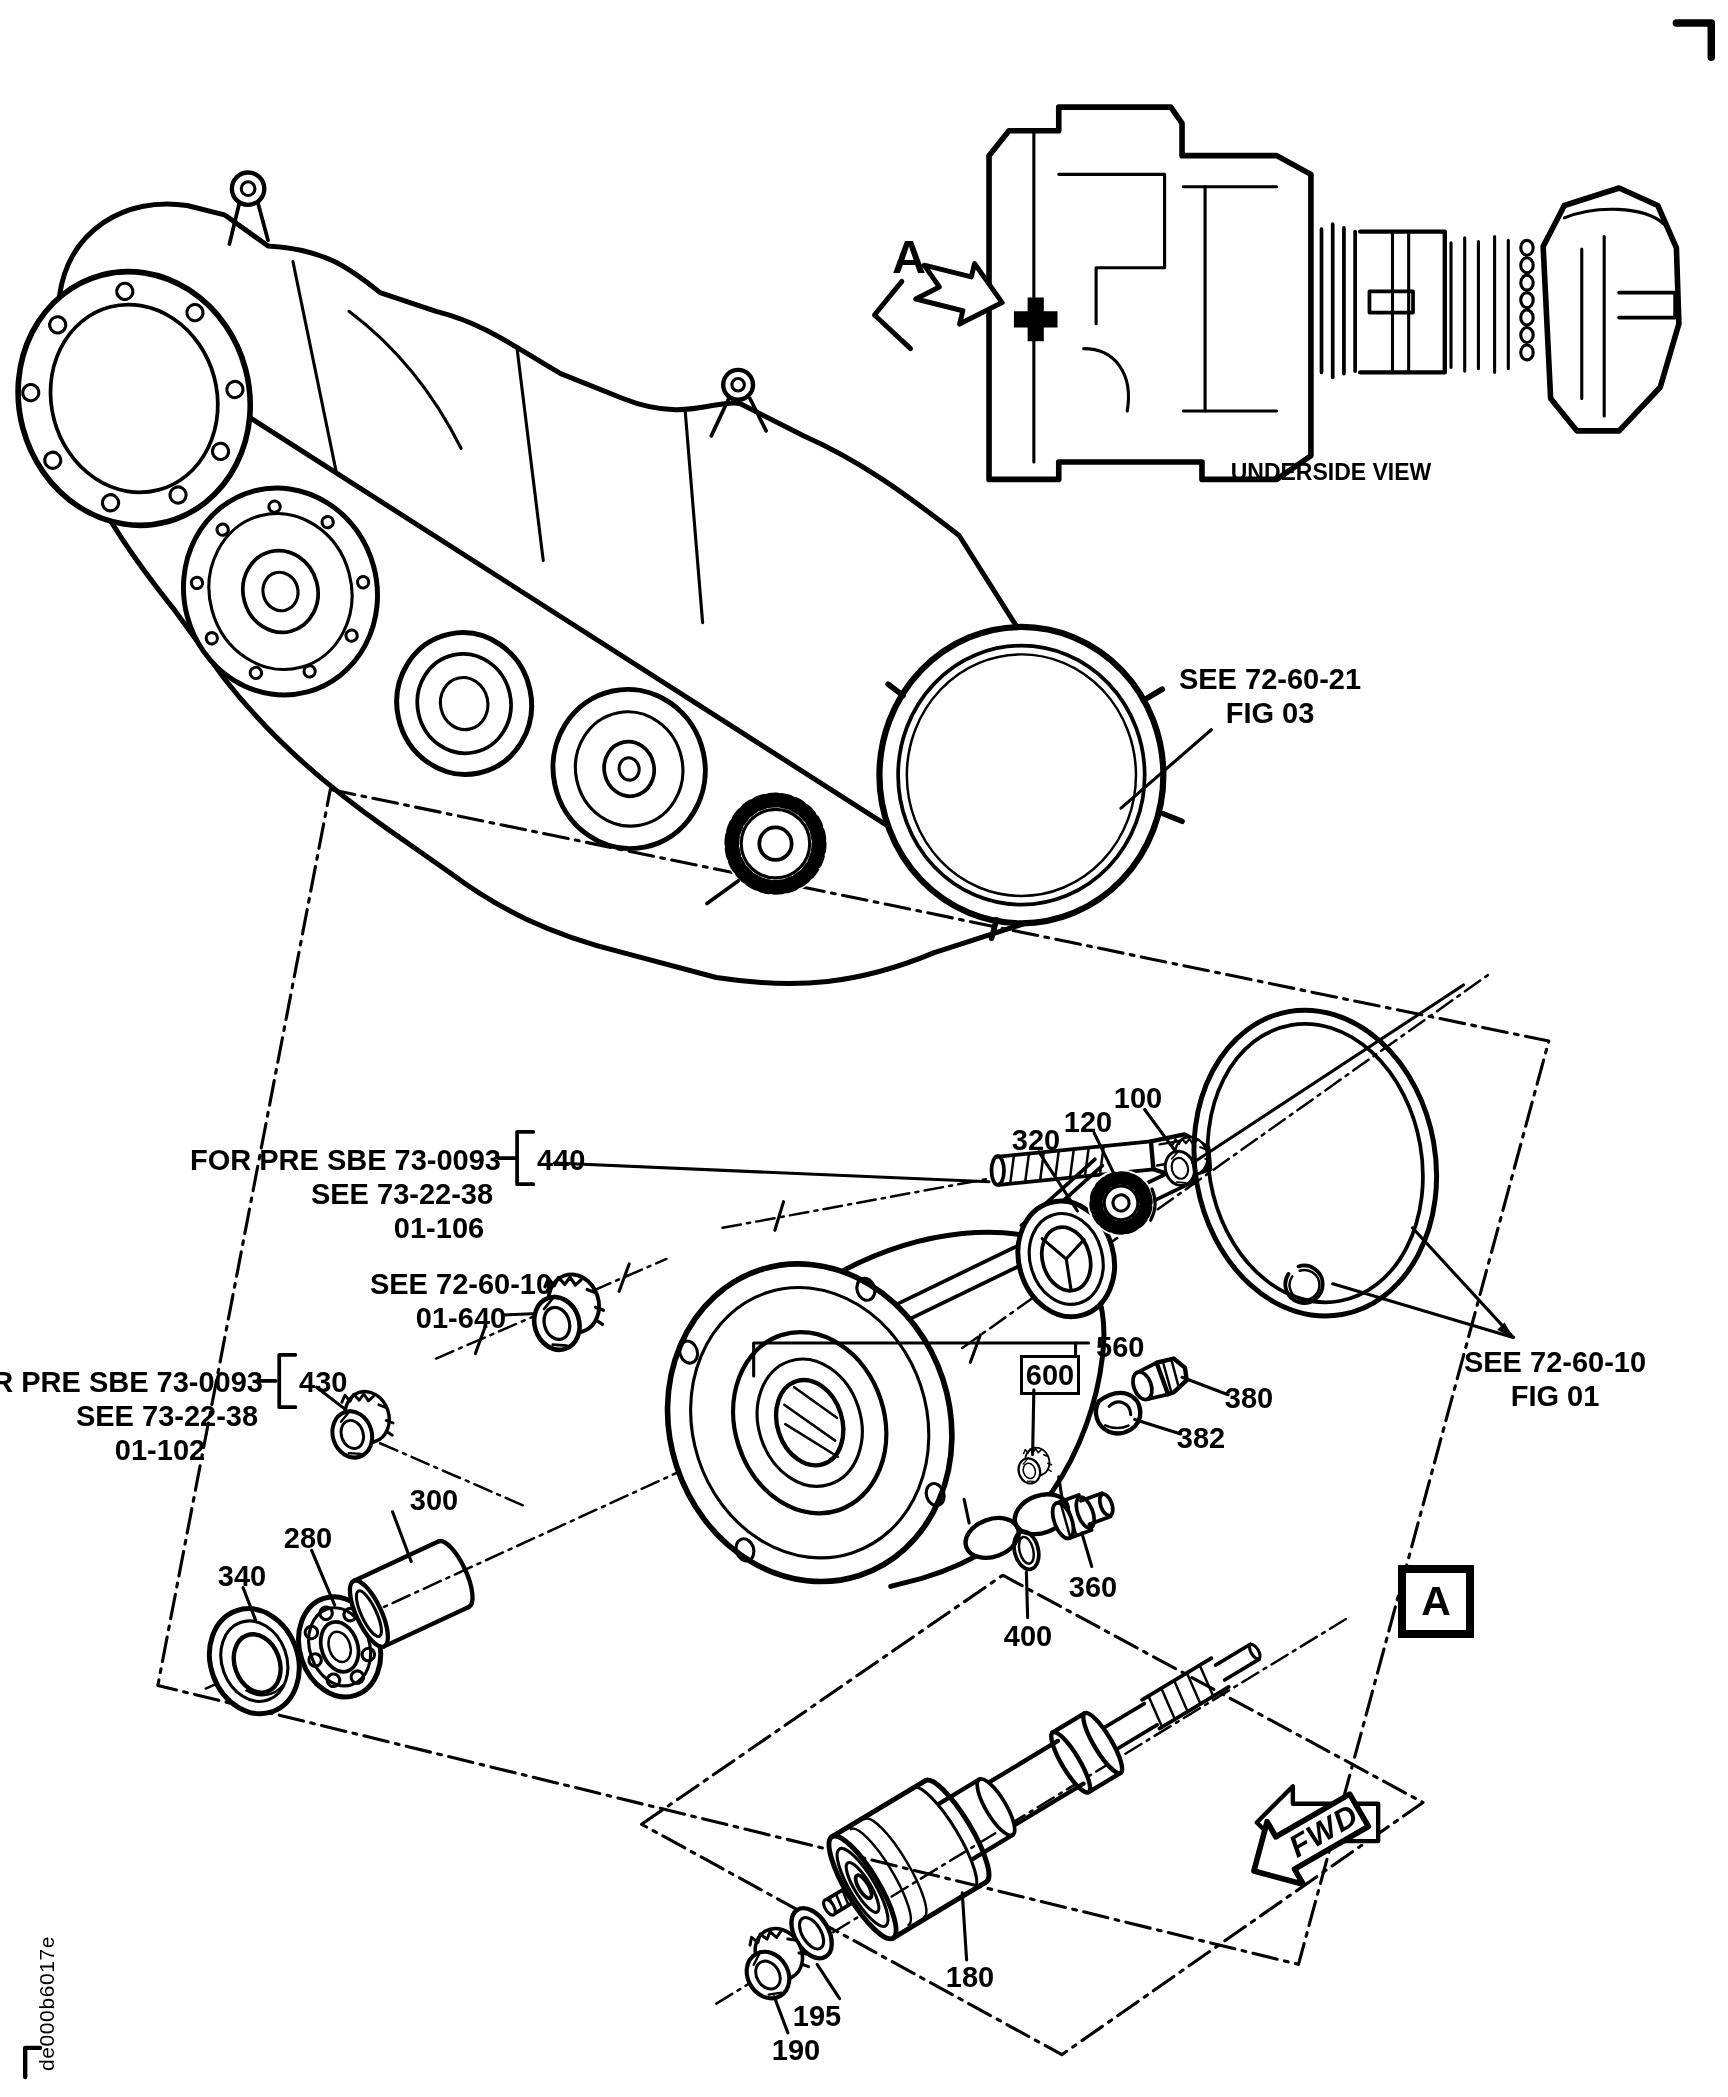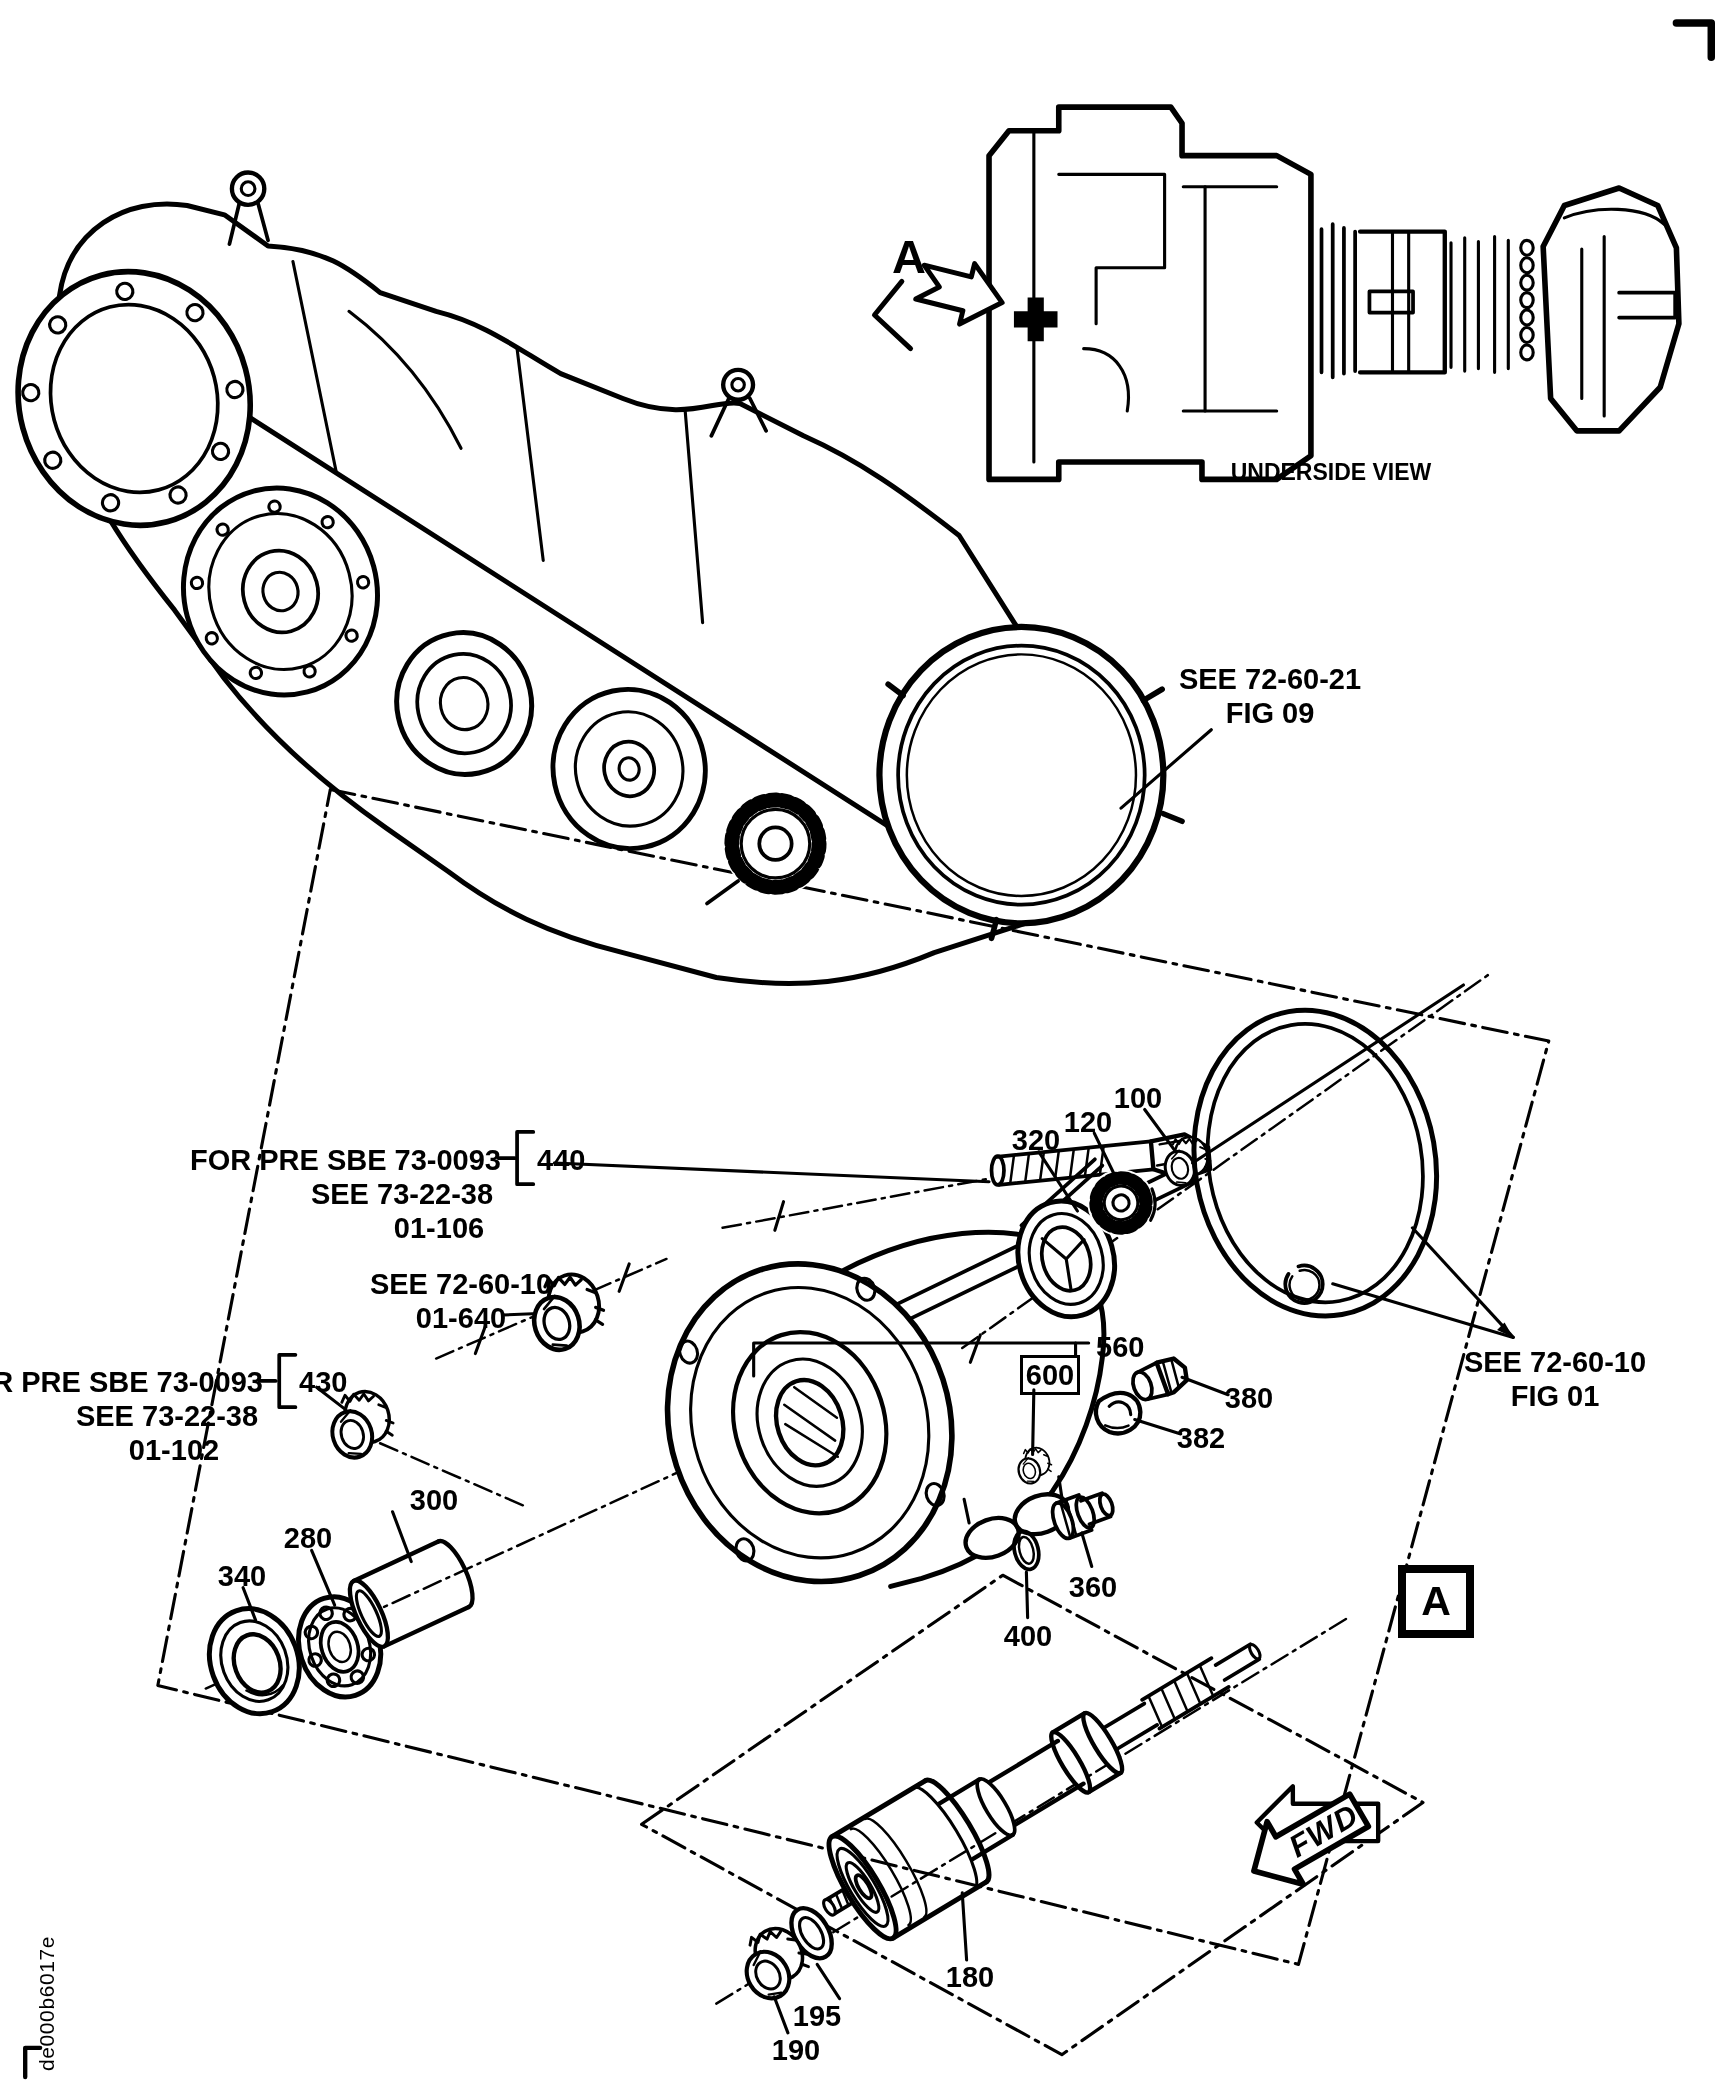--- a/index.html
+++ b/index.html
@@ -396,7 +396,7 @@
   <div class="lbl big-a ctr" style="left:909px;top:229px;">A</div>
 
   <div class="lbl ctr" style="left:1270px;top:662px;"><span>SEE 72-60-21</span><br>
-       <span>FIG 09</span></div>
+       <span>FIG 03</span></div>
 
   <div class="lbl rt" style="left:501px;top:1143px;">FOR PRE SBE 73-0093</div>
   <div class="lbl" style="left:537px;top:1143px;">440</div>

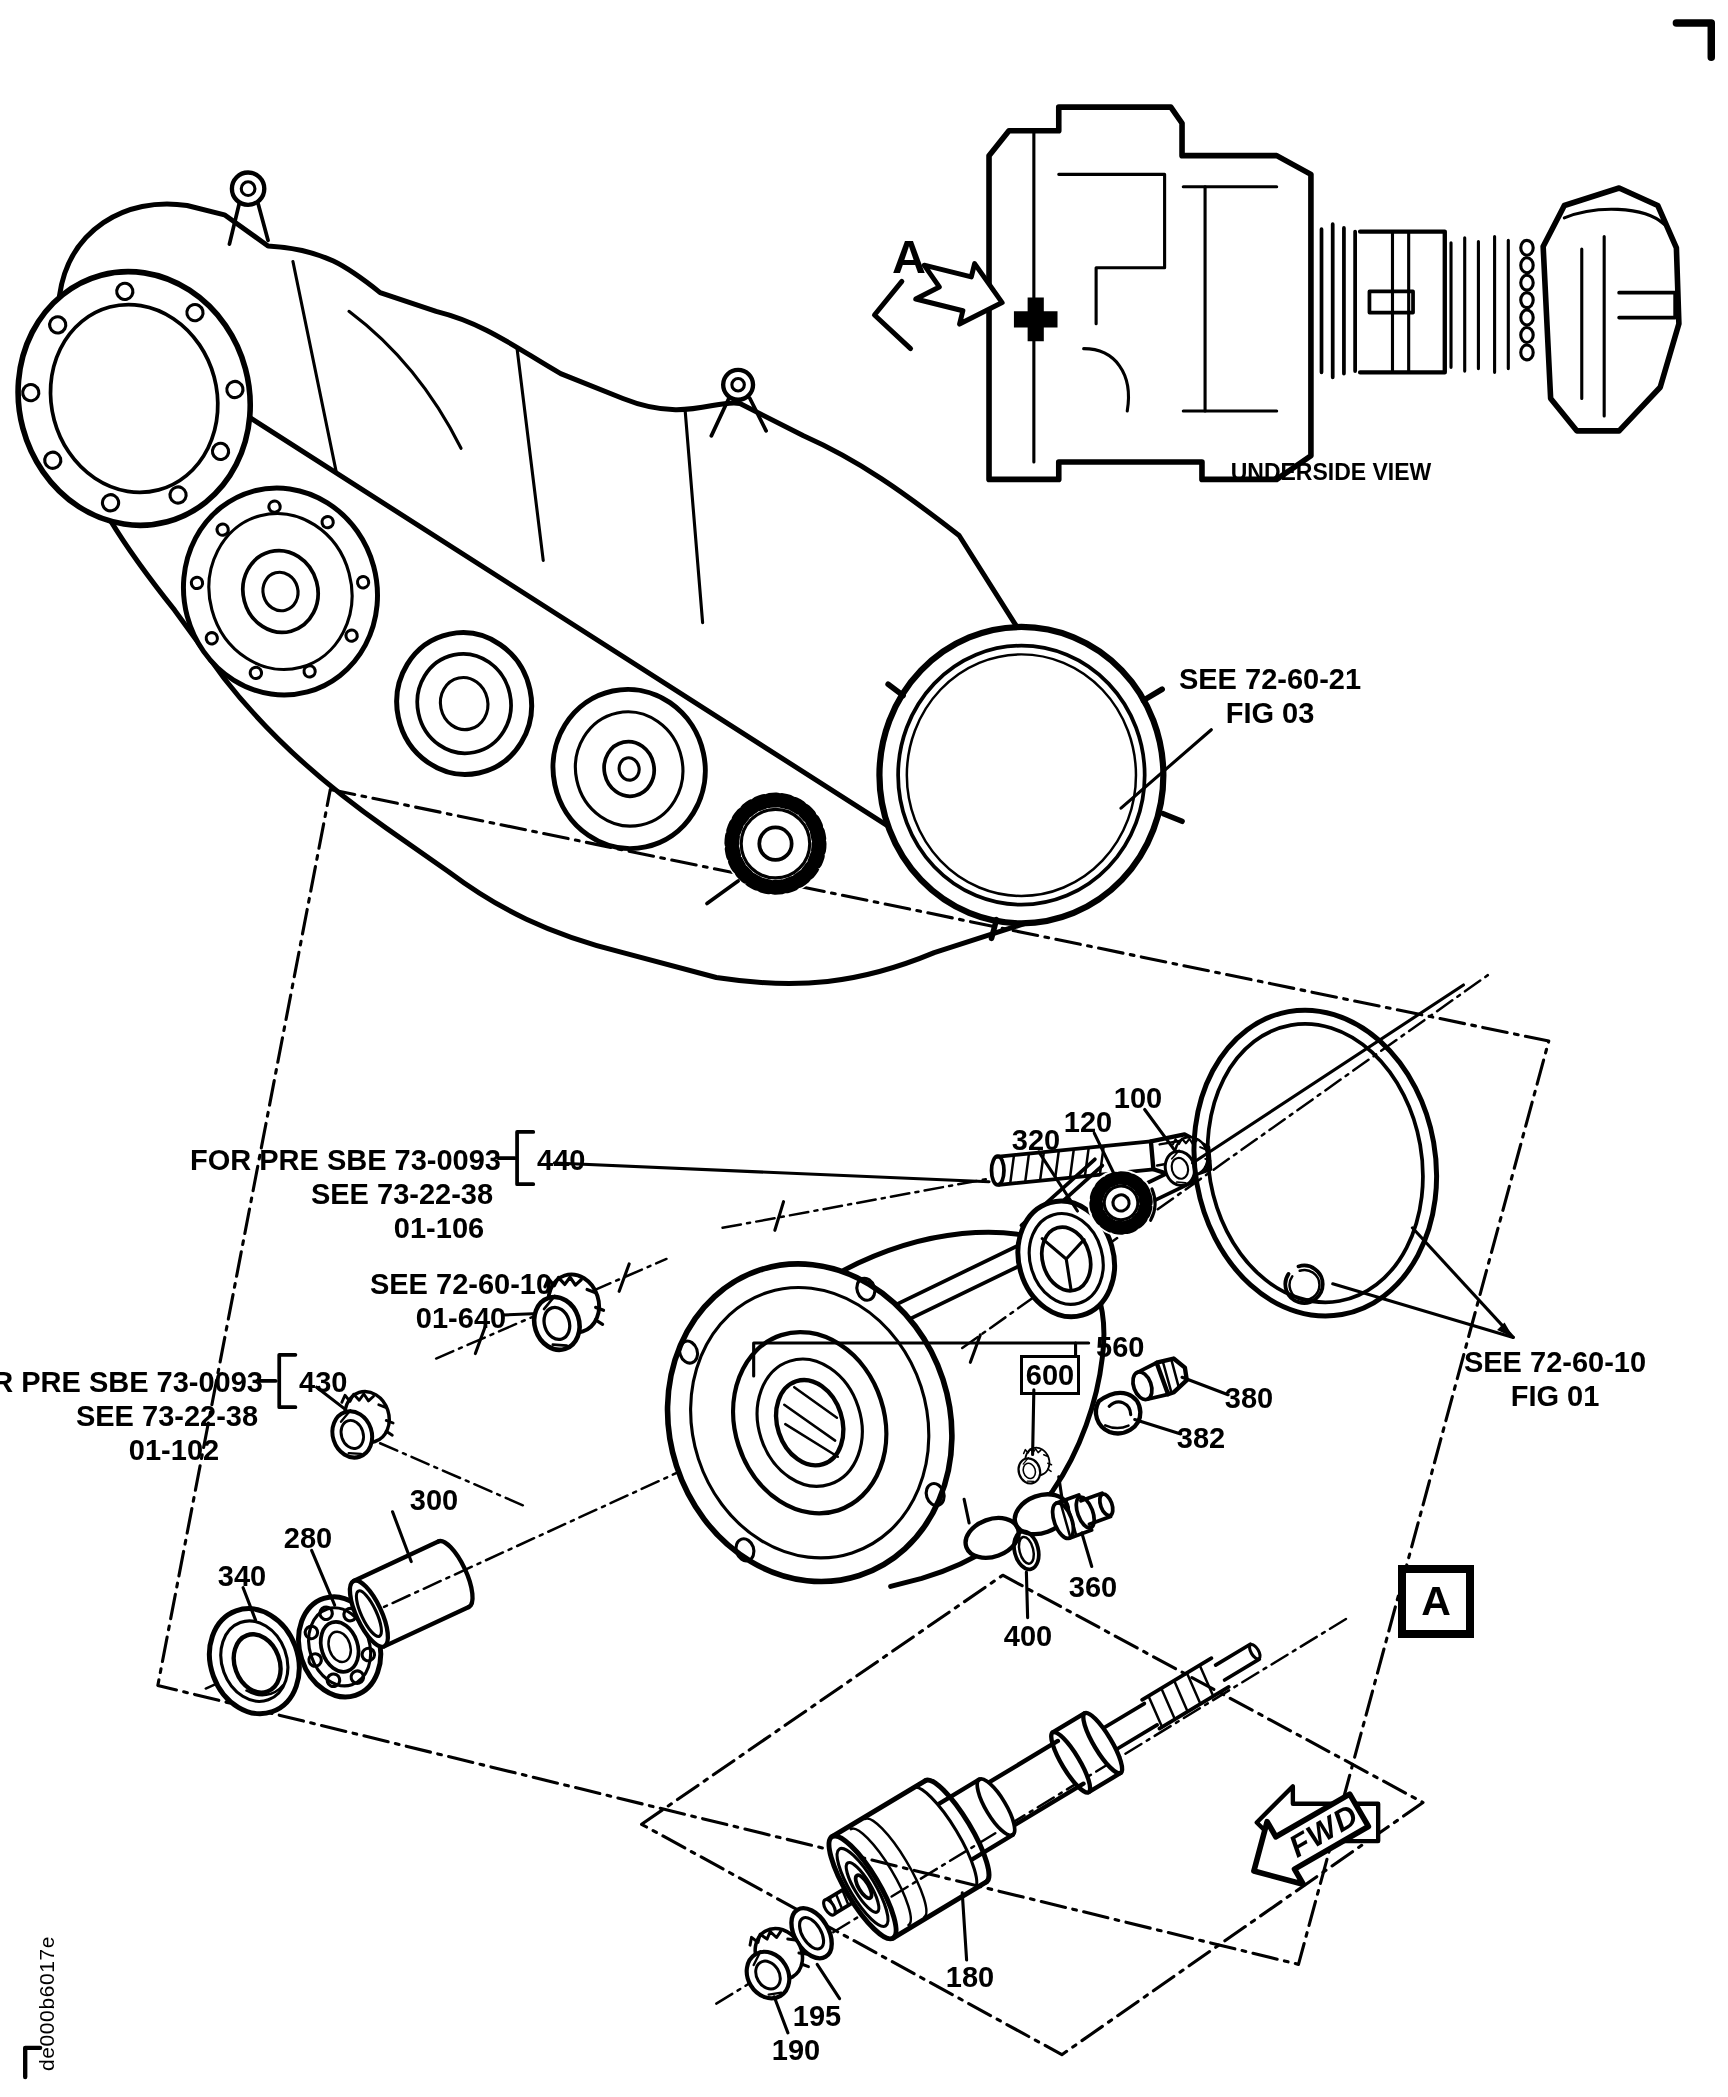--- a/index.html
+++ b/index.html
@@ -409,7 +409,7 @@
   <div class="lbl rt" style="left:263px;top:1365px;">FOR PRE SBE 73-0093</div>
   <div class="lbl" style="left:299px;top:1365px;">430</div>
   <div class="lbl ctr" style="left:167px;top:1399px;">SEE 73-22-38</div>
-  <div class="lbl ctr" style="left:174px;top:1433px;">01-102</div>
+  <div class="lbl ctr" style="left:160px;top:1433px;">01-102</div>
 
   <div class="lbl ctr" style="left:1555px;top:1345px;"><span>SEE 72-60-10</span><br>
        <span>FIG 01</span></div>

